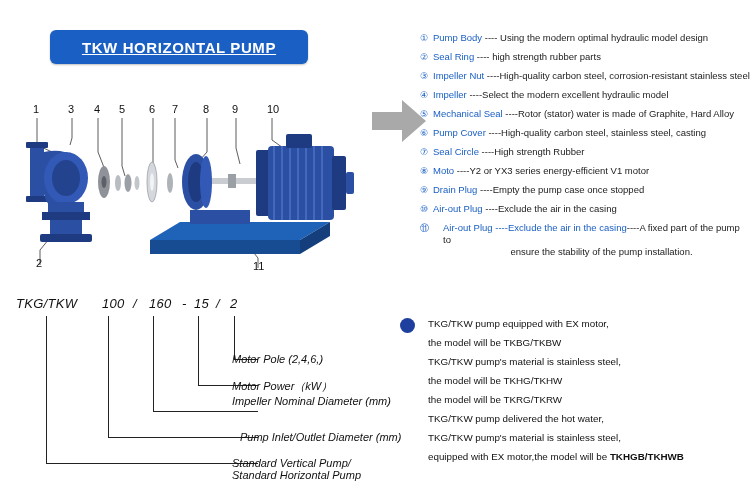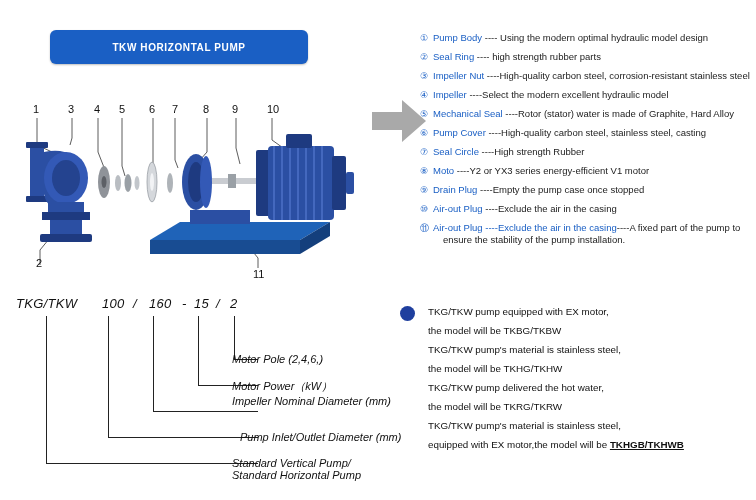--- a/index.html
+++ b/index.html
@@ -36,9 +36,10 @@
   }
   .title-banner span {
     color: #ffffff;
-    font-size: 10px;
+    font-size: 15px;
     font-weight: bold;
     letter-spacing: 0.6px;
+    text-decoration: underline;
   }
 
   

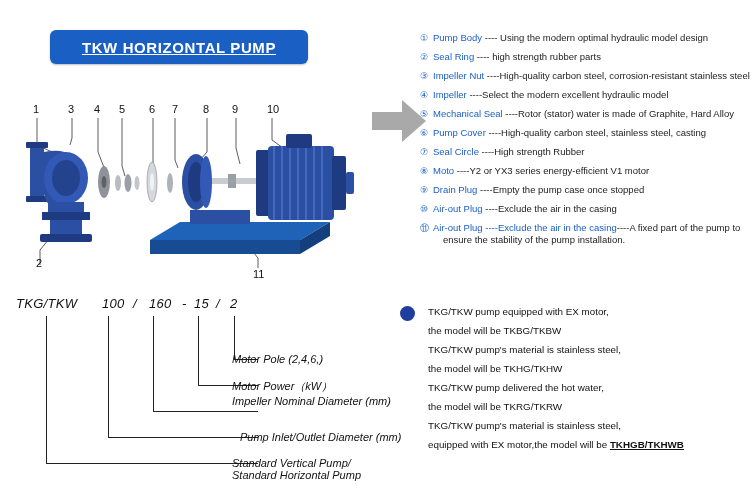--- a/index.html
+++ b/index.html
@@ -94,6 +94,7 @@
   }
   .feature-row.last .feature-text {
     color: #1a5fc4;
+    margin-left: 10px;
   }
   .feature-row.last .feature-text .tail {
     color: #222;

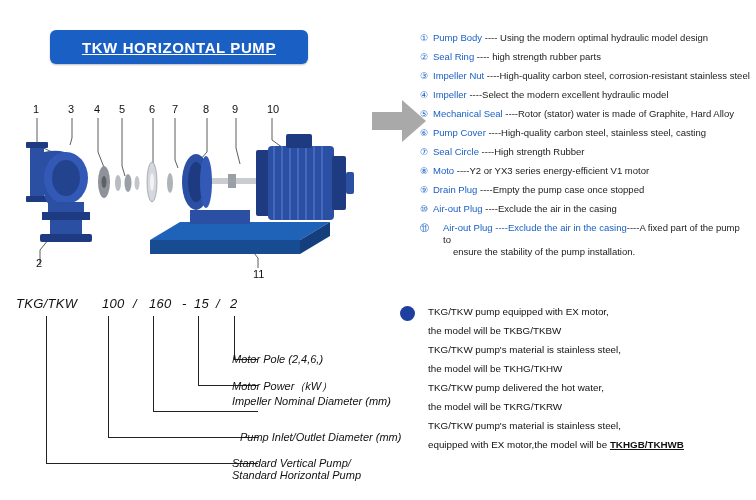--- a/index.html
+++ b/index.html
@@ -308,7 +308,7 @@
       <div class="feature-num">⑪</div>
       <div class="feature-text">
         <span class="key">Air-out Plug ----Exclude the air in the casing</span><span class="tail">----A fixed part of the pump to</span>
-        <div style="margin-left:10px; color:#222;">ensure the stability of the pump installation.</div>
+        <div style="margin-left:10px; color:#222;text-align:center;">ensure the stability of the pump installation.</div>
       </div>
     </div>
   </div>

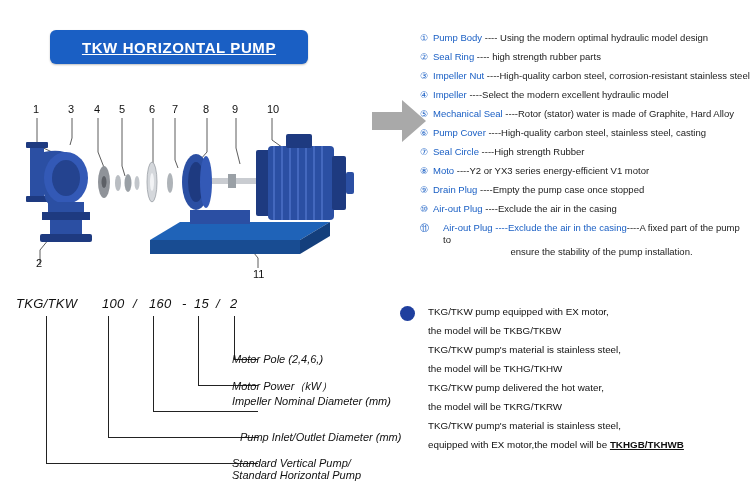--- a/index.html
+++ b/index.html
@@ -254,7 +254,7 @@
     <div class="callout-num" style="left:203px; top:13px;">8</div>
     <div class="callout-num" style="left:232px; top:13px;">9</div>
     <div class="callout-num" style="left:267px; top:13px;">10</div>
-    <div class="callout-num" style="left:253px; top:178px;">11</div>
+    <div class="callout-num" style="left:253px; top:170px;">11</div>
   </div>
 
   <div class="big-arrow">

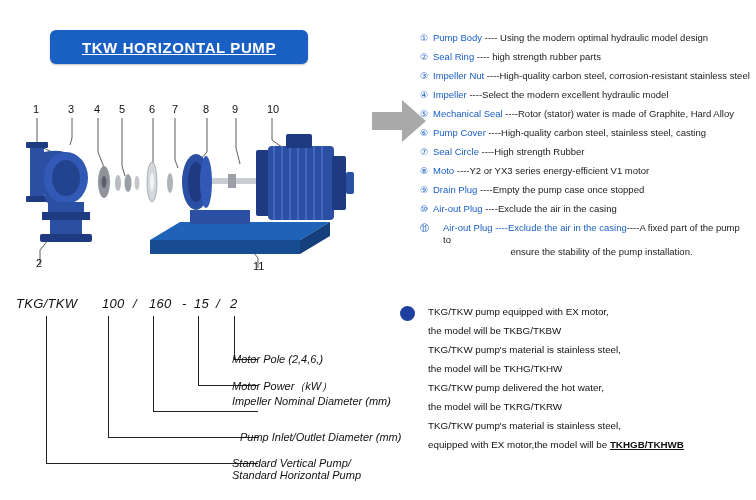--- a/index.html
+++ b/index.html
@@ -137,7 +137,7 @@
   .notes {
     position: absolute;
     left: 400px;
-    top: 302px;
+    top: 314px;
     width: 350px;
     font-size: 9.8px;
     color: #111;

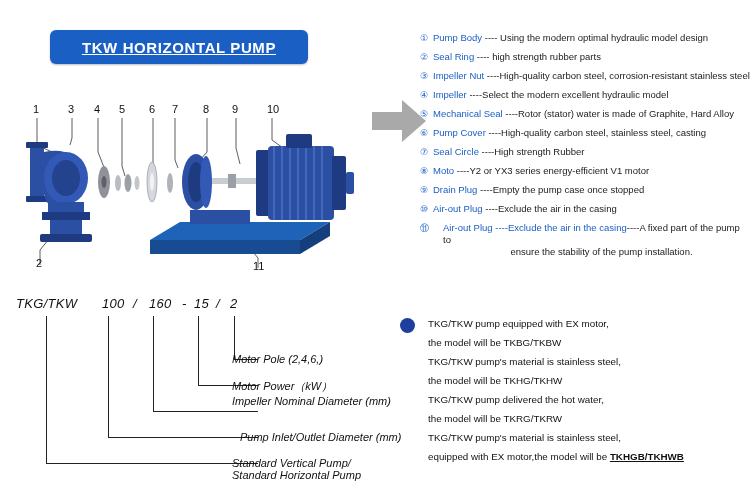--- a/index.html
+++ b/index.html
@@ -355,8 +355,8 @@
       <div class="nline">the model will be TKBG/TKBW</div>
       <div class="nline">TKG/TKW pump's material is stainless steel,</div>
       <div class="nline">the model will be TKHG/TKHW</div>
+      <div class="nline">the model will be TKRG/TKRW</div>
       <div class="nline">TKG/TKW pump delivered the hot water,</div>
-      <div class="nline">the model will be TKRG/TKRW</div>
       <div class="nline">TKG/TKW pump's material is stainless steel,</div>
       <div class="nline"><span>equipped with EX motor,the model will be </span><span class="bold">TKHGB/TKHWB</span></div>
     </div>

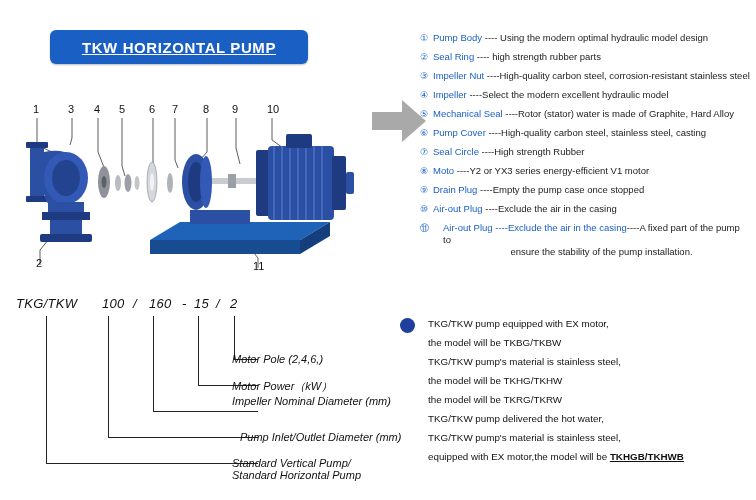--- a/index.html
+++ b/index.html
@@ -156,7 +156,7 @@
     margin-left: 28px;
   }
   .notes .nline { white-space: nowrap; }
-  .notes .bold { font-weight: bold; text-decoration: underline; }
+  .notes .bold { font-weight: bold; }
 </style>
 </head>
 <body>

